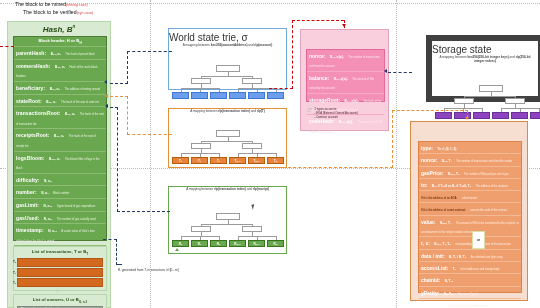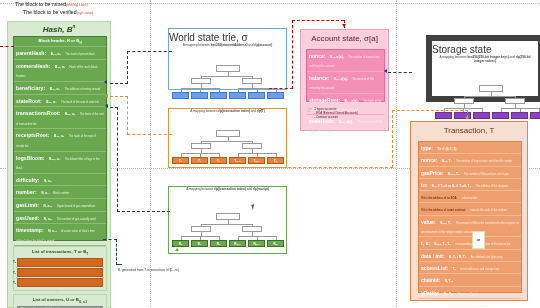--- a/index.html
+++ b/index.html
@@ -276,7 +276,6 @@
   <div class="cursor" style="left:252px;top:204px;"></div>
 
   <div class="abs acct" style="left:300px;top:29px;width:89px;height:102px;">
-    <div class="acct-title" style="margin-top:4px;">Account state, σ[a]</div>
     <div class="abs acct-fields" style="left:5px;top:19px;width:79px;height:53px;">
       <div id="acct-fields">
           <div class="afld"><span class="k">nonce:</span> <span class="t">N₃₂, σ[a]₁</span> <span class="d">The number of transactions sent from this account</span></div>

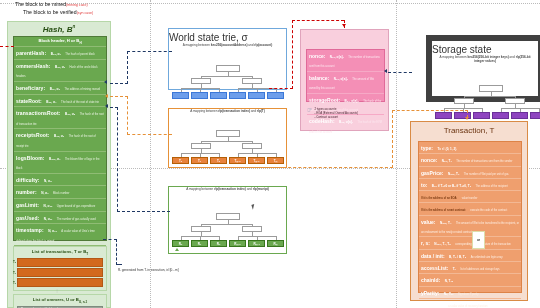--- a/index.html
+++ b/index.html
@@ -331,7 +331,6 @@
   </div>
 
   <div class="abs txn" style="left:410px;top:121px;width:118px;height:180px;">
-    <div class="txn-title" style="margin-top:4px;">Transaction, T</div>
     <div class="abs txn-fields" style="left:7px;top:19px;width:104px;height:152px;">
       <div id="txn-fields">
           <div class="tfld"><span class="k">type:</span> <span class="t">Tx ∈ {0, 1, 2}</span> <span class="d"></span></div>

